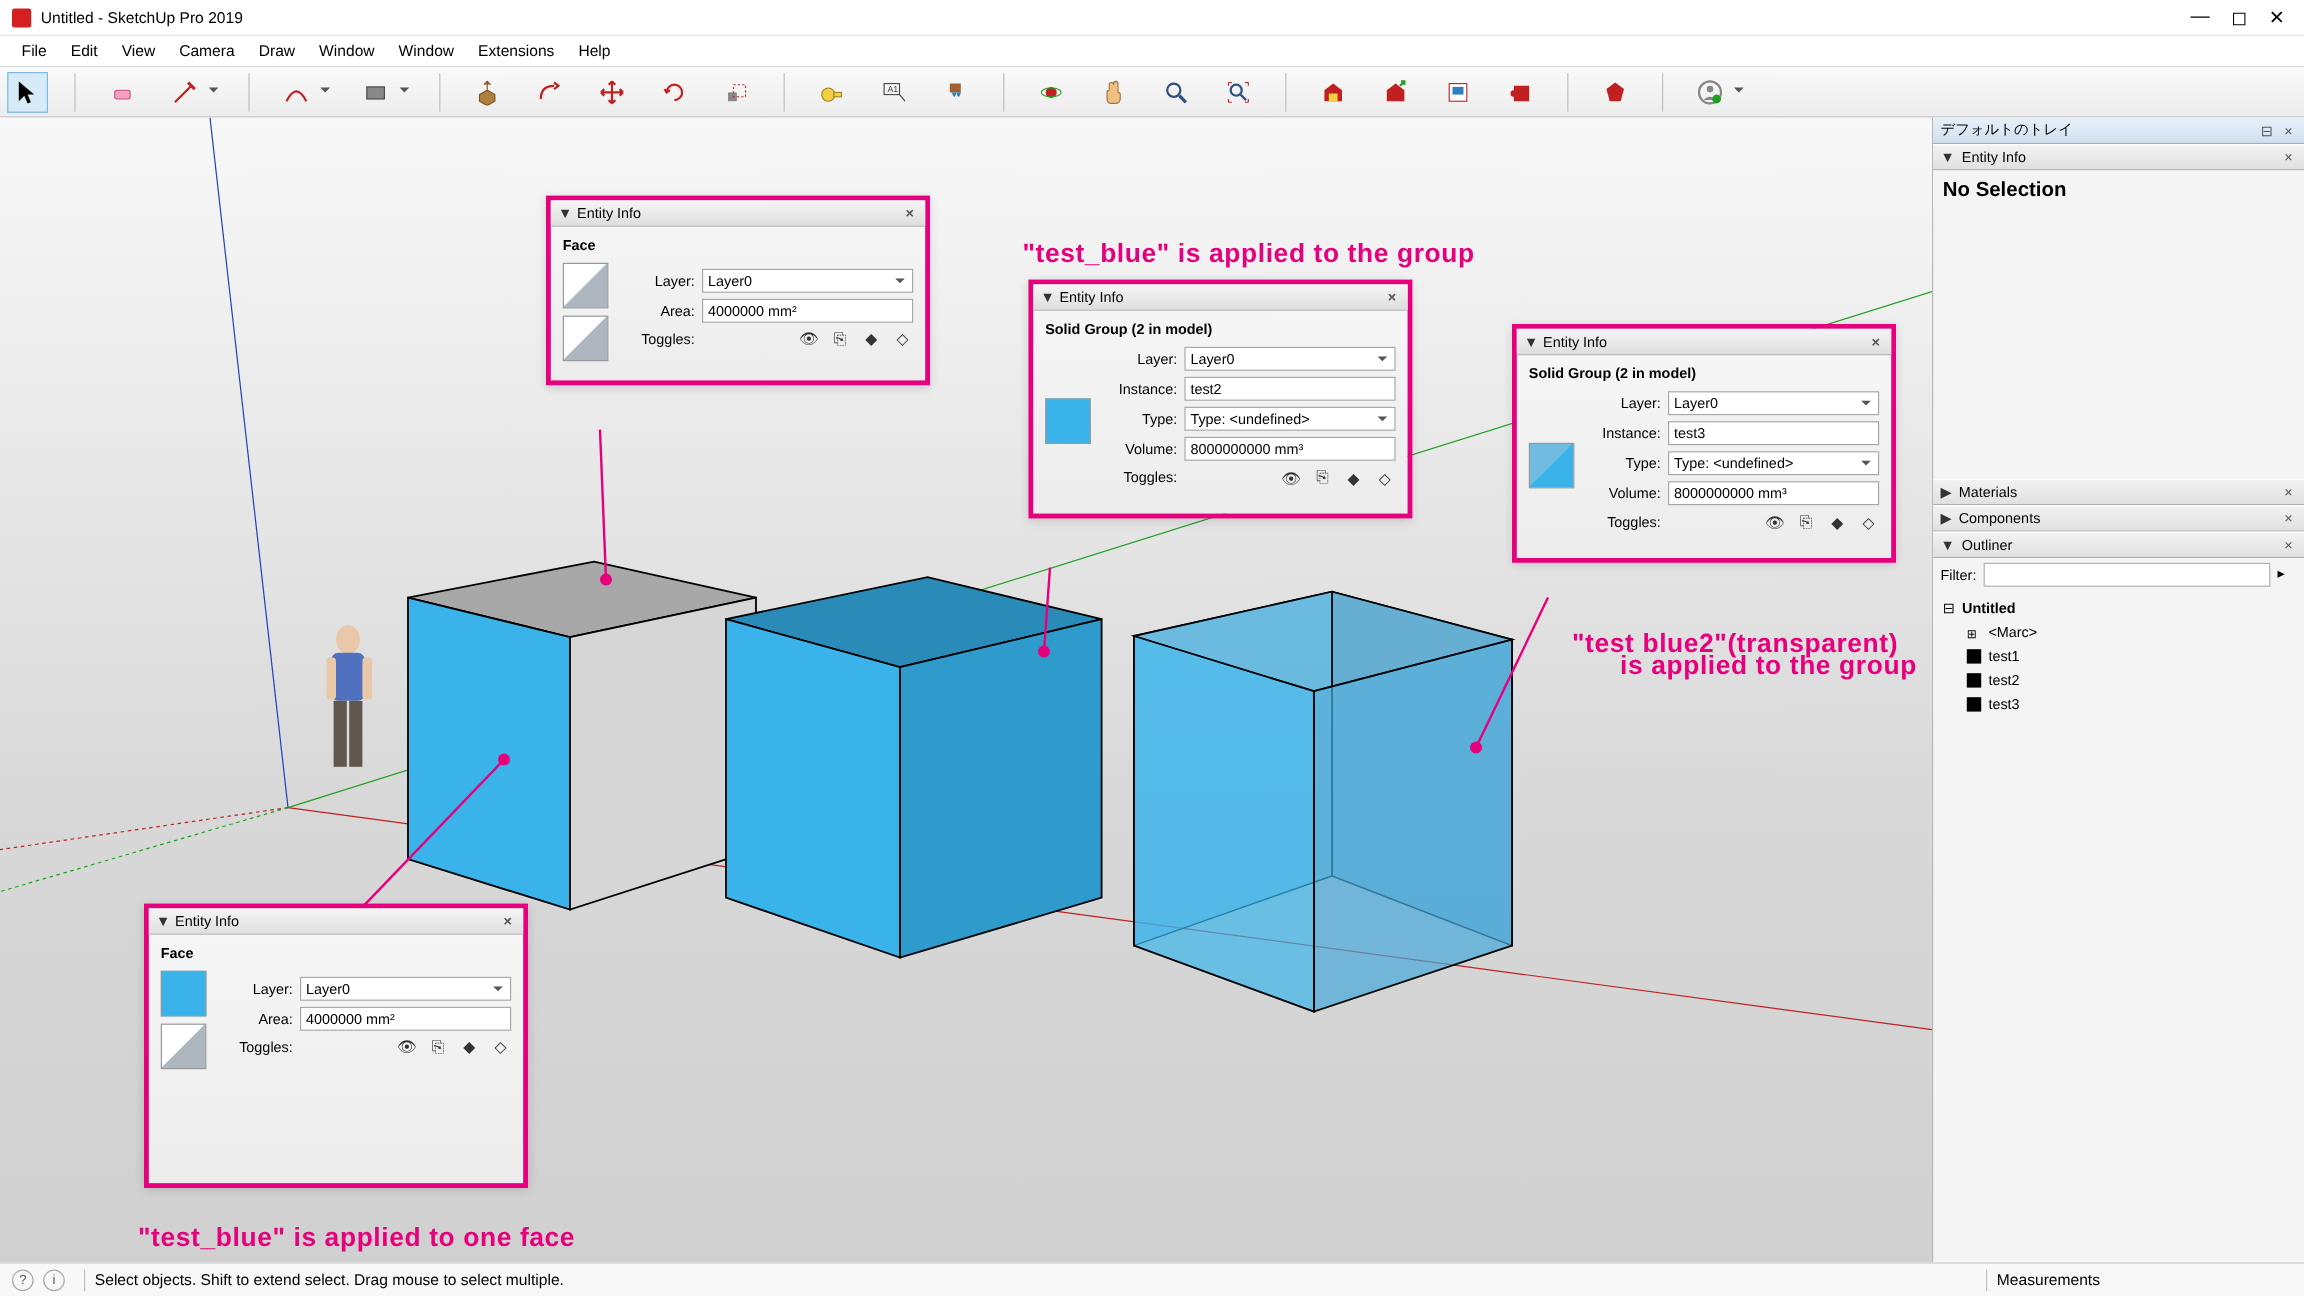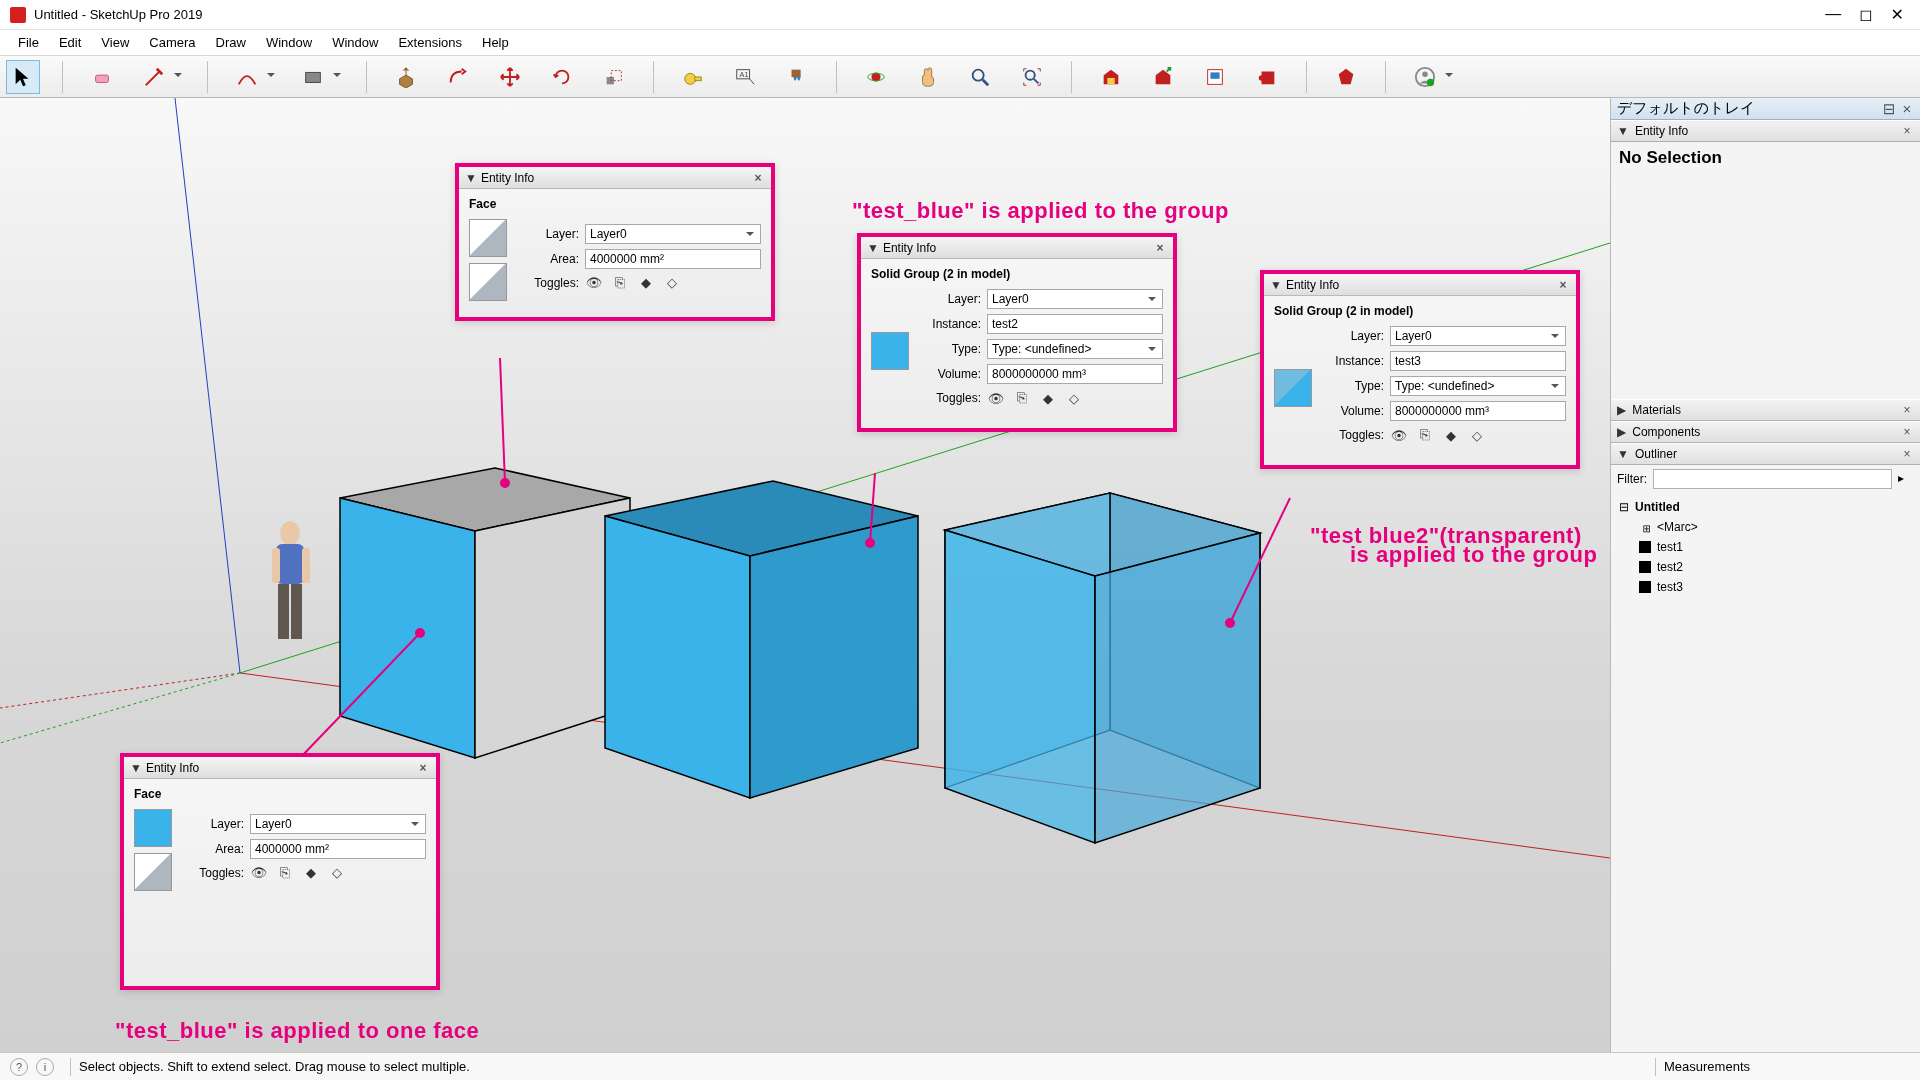--- a/index.html
+++ b/index.html
@@ -32,7 +32,7 @@
 .tray { width: 310px; background: #f4f4f4; border-left: 1px solid #b8b8b8; display: flex; flex-direction: column; }
 
 
-.trayhdr { height: 22px; background: linear-gradient(#e8f0f8,#d0e0f0); border-bottom: 1px solid #a0b0c0; display: flex; align-items: center; padding: 0 6px; font-size: 15px; }
+.trayhdr { height: 22px; background: linear-gradient(#e8f0f8,#d0e0f0); border-bottom: 1px solid #a0b0c0; display: flex; align-items: center; padding: 0 6px; font-size: 12px; }
 .trayhdr .sp { flex: 1; }
 .trayhdr .ic { width: 14px; text-align: center; color: #555; cursor: pointer; margin-left: 4px; }
 

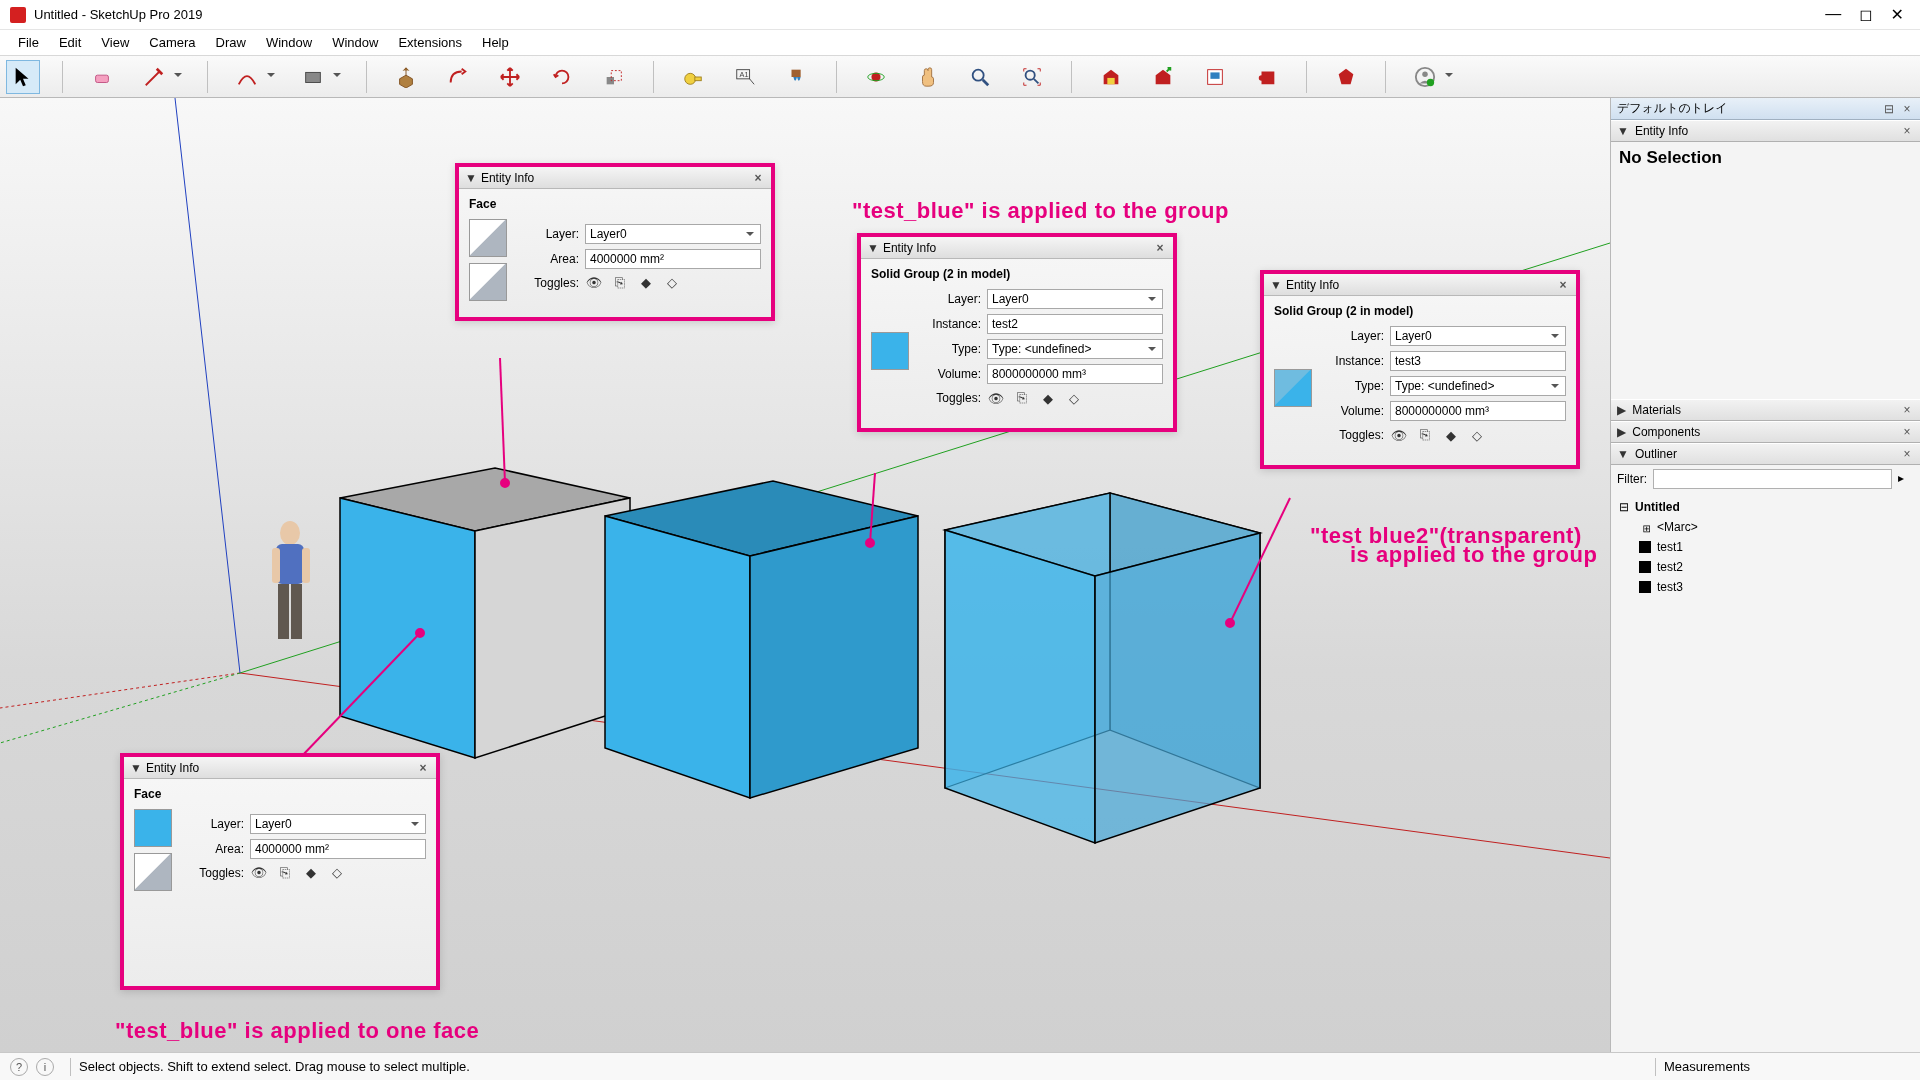--- a/index.html
+++ b/index.html
@@ -72,7 +72,7 @@
 .fpanel .swatch.blue { background: #3ab3ea; }
 .fpanel .swatch.blue2 { background: linear-gradient(135deg, #6fbce0 0 48%, #3ab3ea 50% 100%); }
 .fpanel .fields { flex: 1; }
-.fpanel .fld { display: flex; align-items: center; margin-bottom: 5px; }
+.fpanel .fld { display: flex; align-items: center; margin-bottom: 5px; justify-content: space-between; }
 .fpanel .fld label { width: 68px; text-align: right; padding-right: 6px; font-size: 12px; color: #000; }
 .fpanel .fld .inp { flex: 1; height: 20px; border: 1px solid #a8a8a8; background: #fff; padding: 0 4px; font-size: 12px; display: flex; align-items: center; }
 .fpanel .fld .sel { position: relative; }

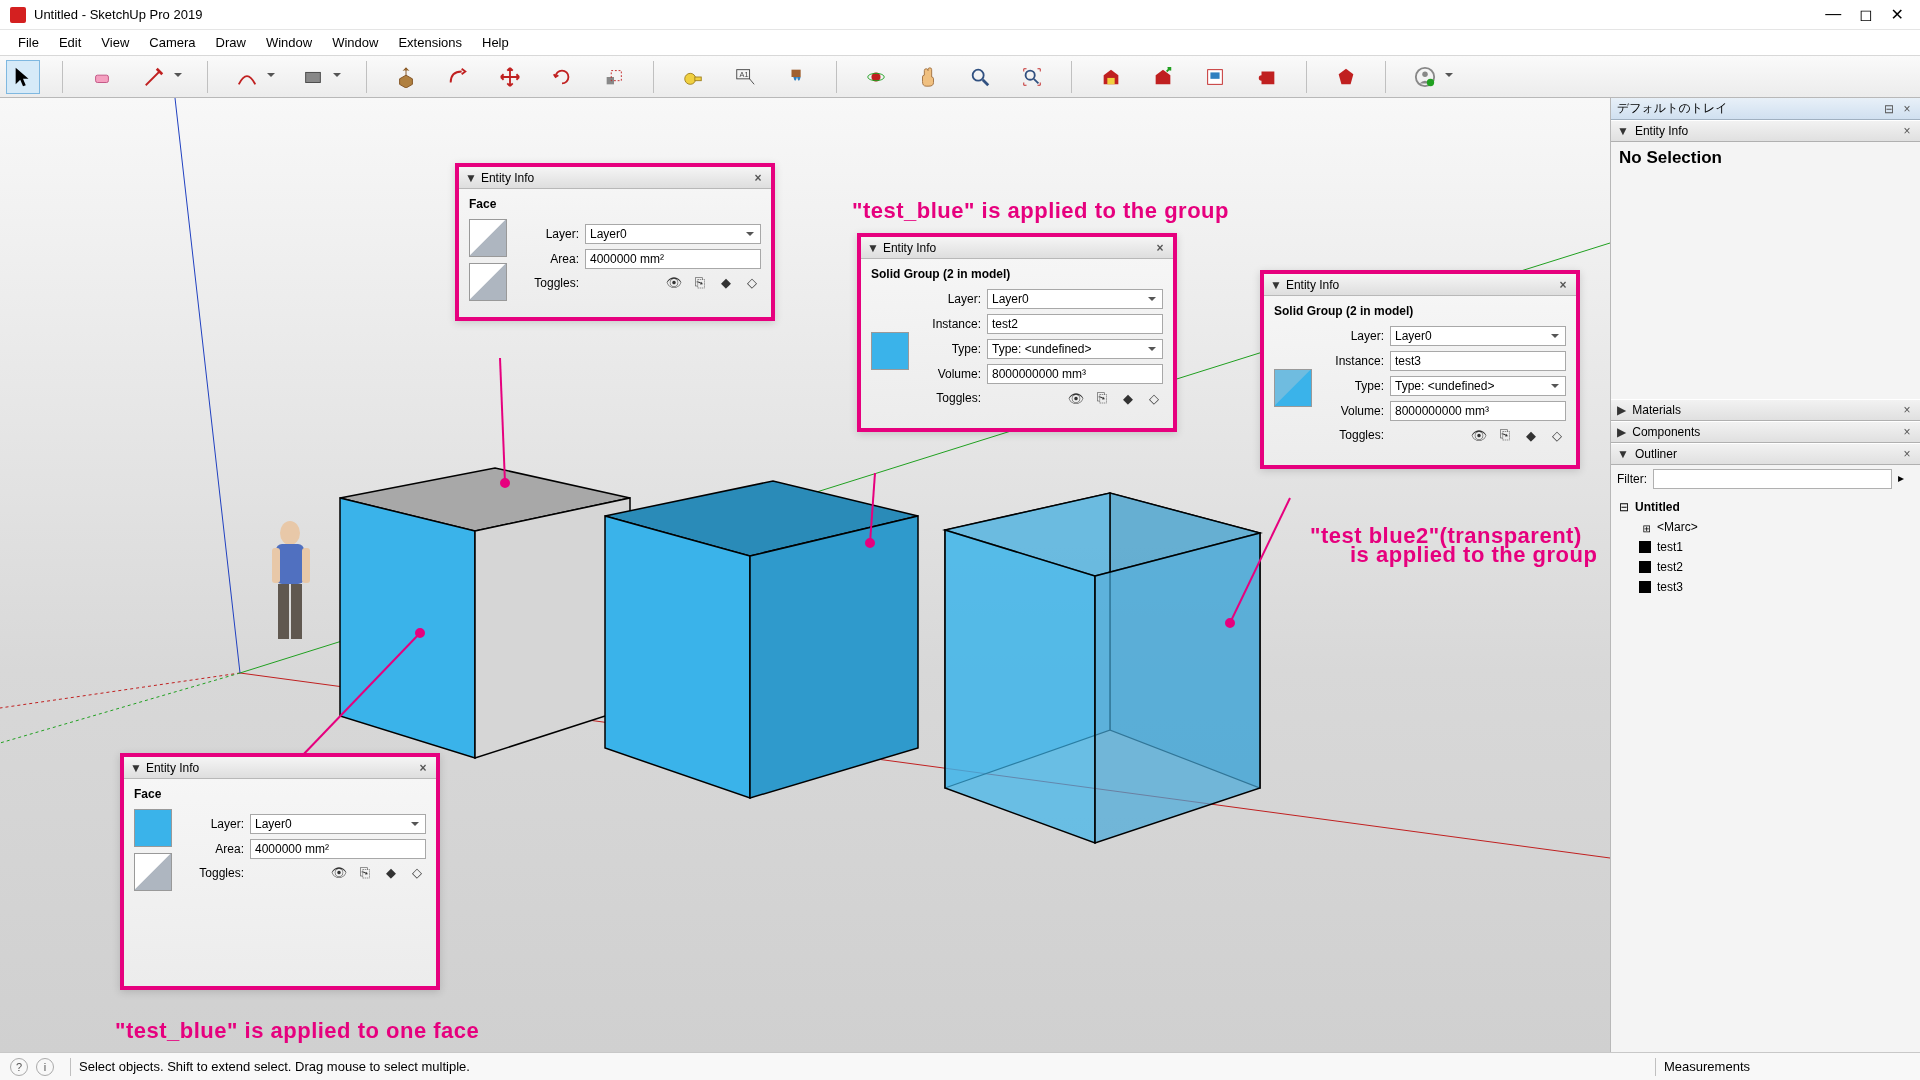--- a/index.html
+++ b/index.html
@@ -52,7 +52,7 @@
 .filtericon { width: 16px; height: 16px; }
 .tree { padding: 4px 8px; font-size: 12px; }
 .tree .node { display: flex; align-items: center; height: 20px; gap: 6px; }
-.tree .ind1 { padding-left: 20px; text-align: right; }
+.tree .ind1 { padding-left: 20px; }
 .tree .nicon { width: 12px; height: 12px; display: inline-block; }
 .tree .nicon.comp::before { content: "⊞"; font-size: 10px; }
 .tree .nicon.grp { background: #000; }

